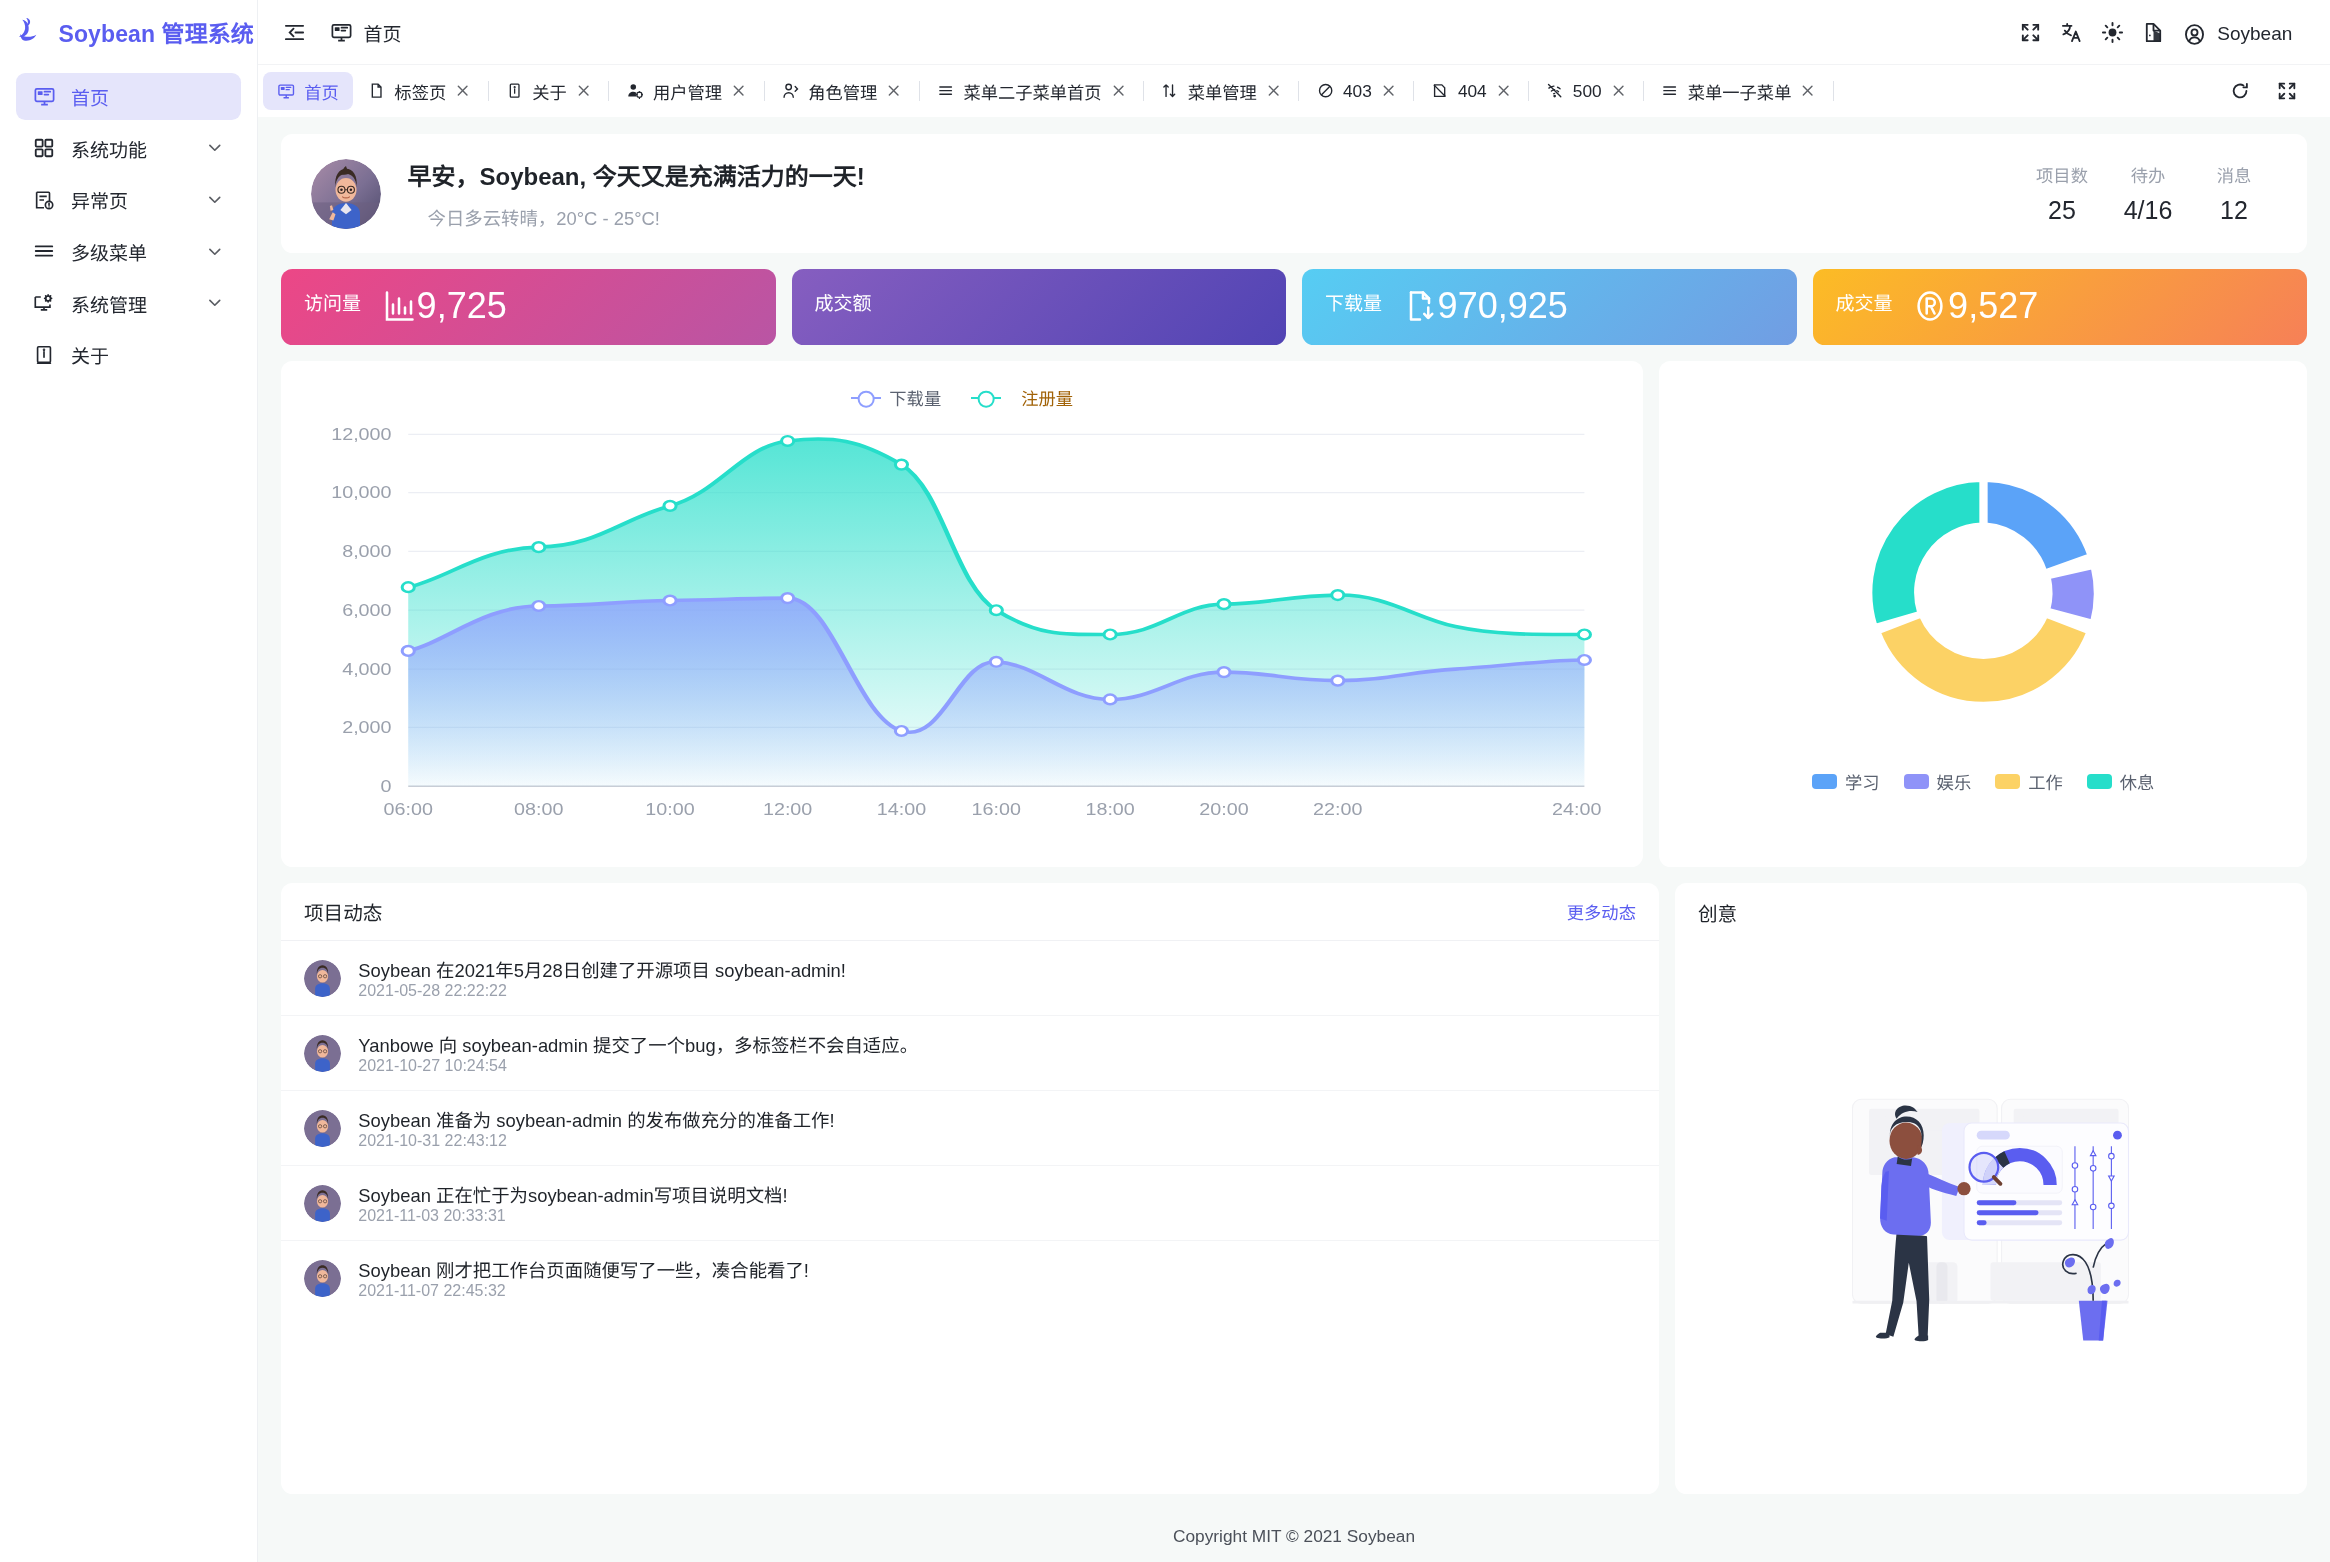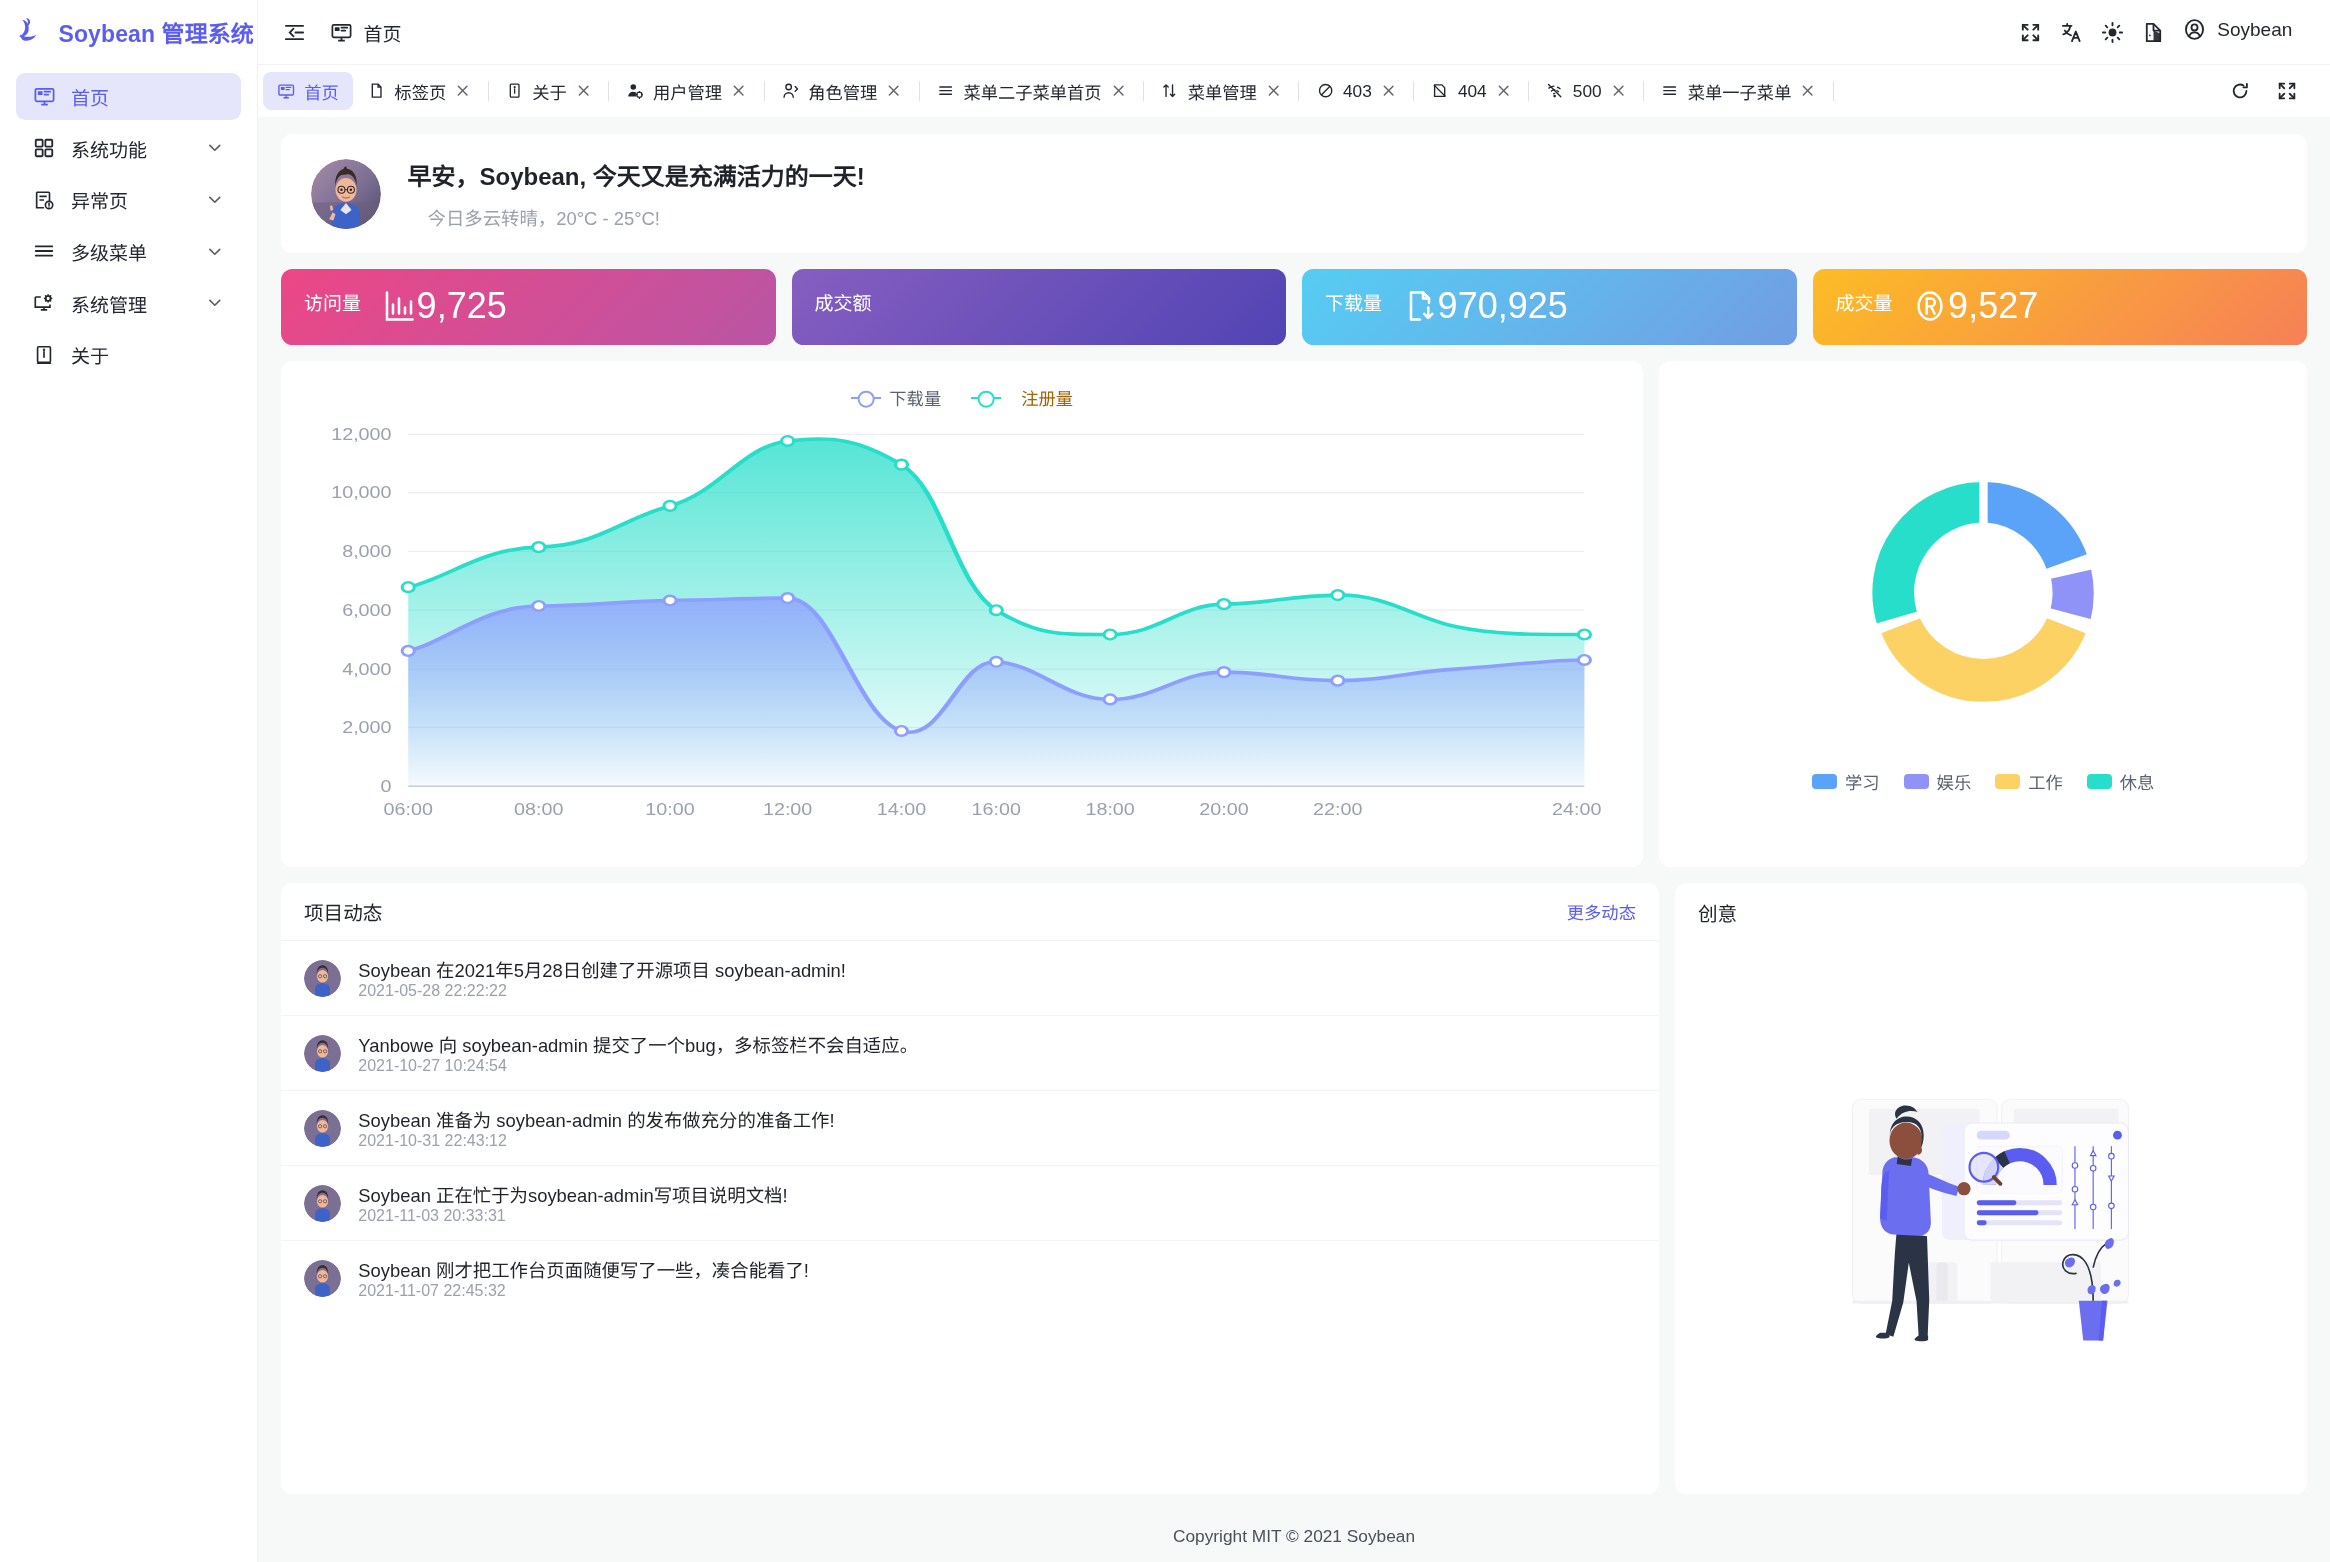--- a/index.html
+++ b/index.html
@@ -52,7 +52,7 @@
   .crumb-icon { width: 23px; height: 23px; }
   .crumb-text { font-size: 19px; color: #23272f; }
   .topbar-spacer { flex: 1; }
-  .topbar-actions { display: flex; align-items: flex-start; }
+  .topbar-actions { display: flex; align-items: flex-end; }
   .tb-btn { width: 41px; height: 41px; border-radius: 7px; display: flex; align-items: center; justify-content: center; cursor: pointer; }
   .user-chip { display: flex; align-items: center; gap: 10.4px; padding: 5.8px 12.7px 5.8px 8px; border-radius: 8px; cursor: pointer; }
   .user-name { font-size: 19px; color: #23272f; white-space: nowrap; }

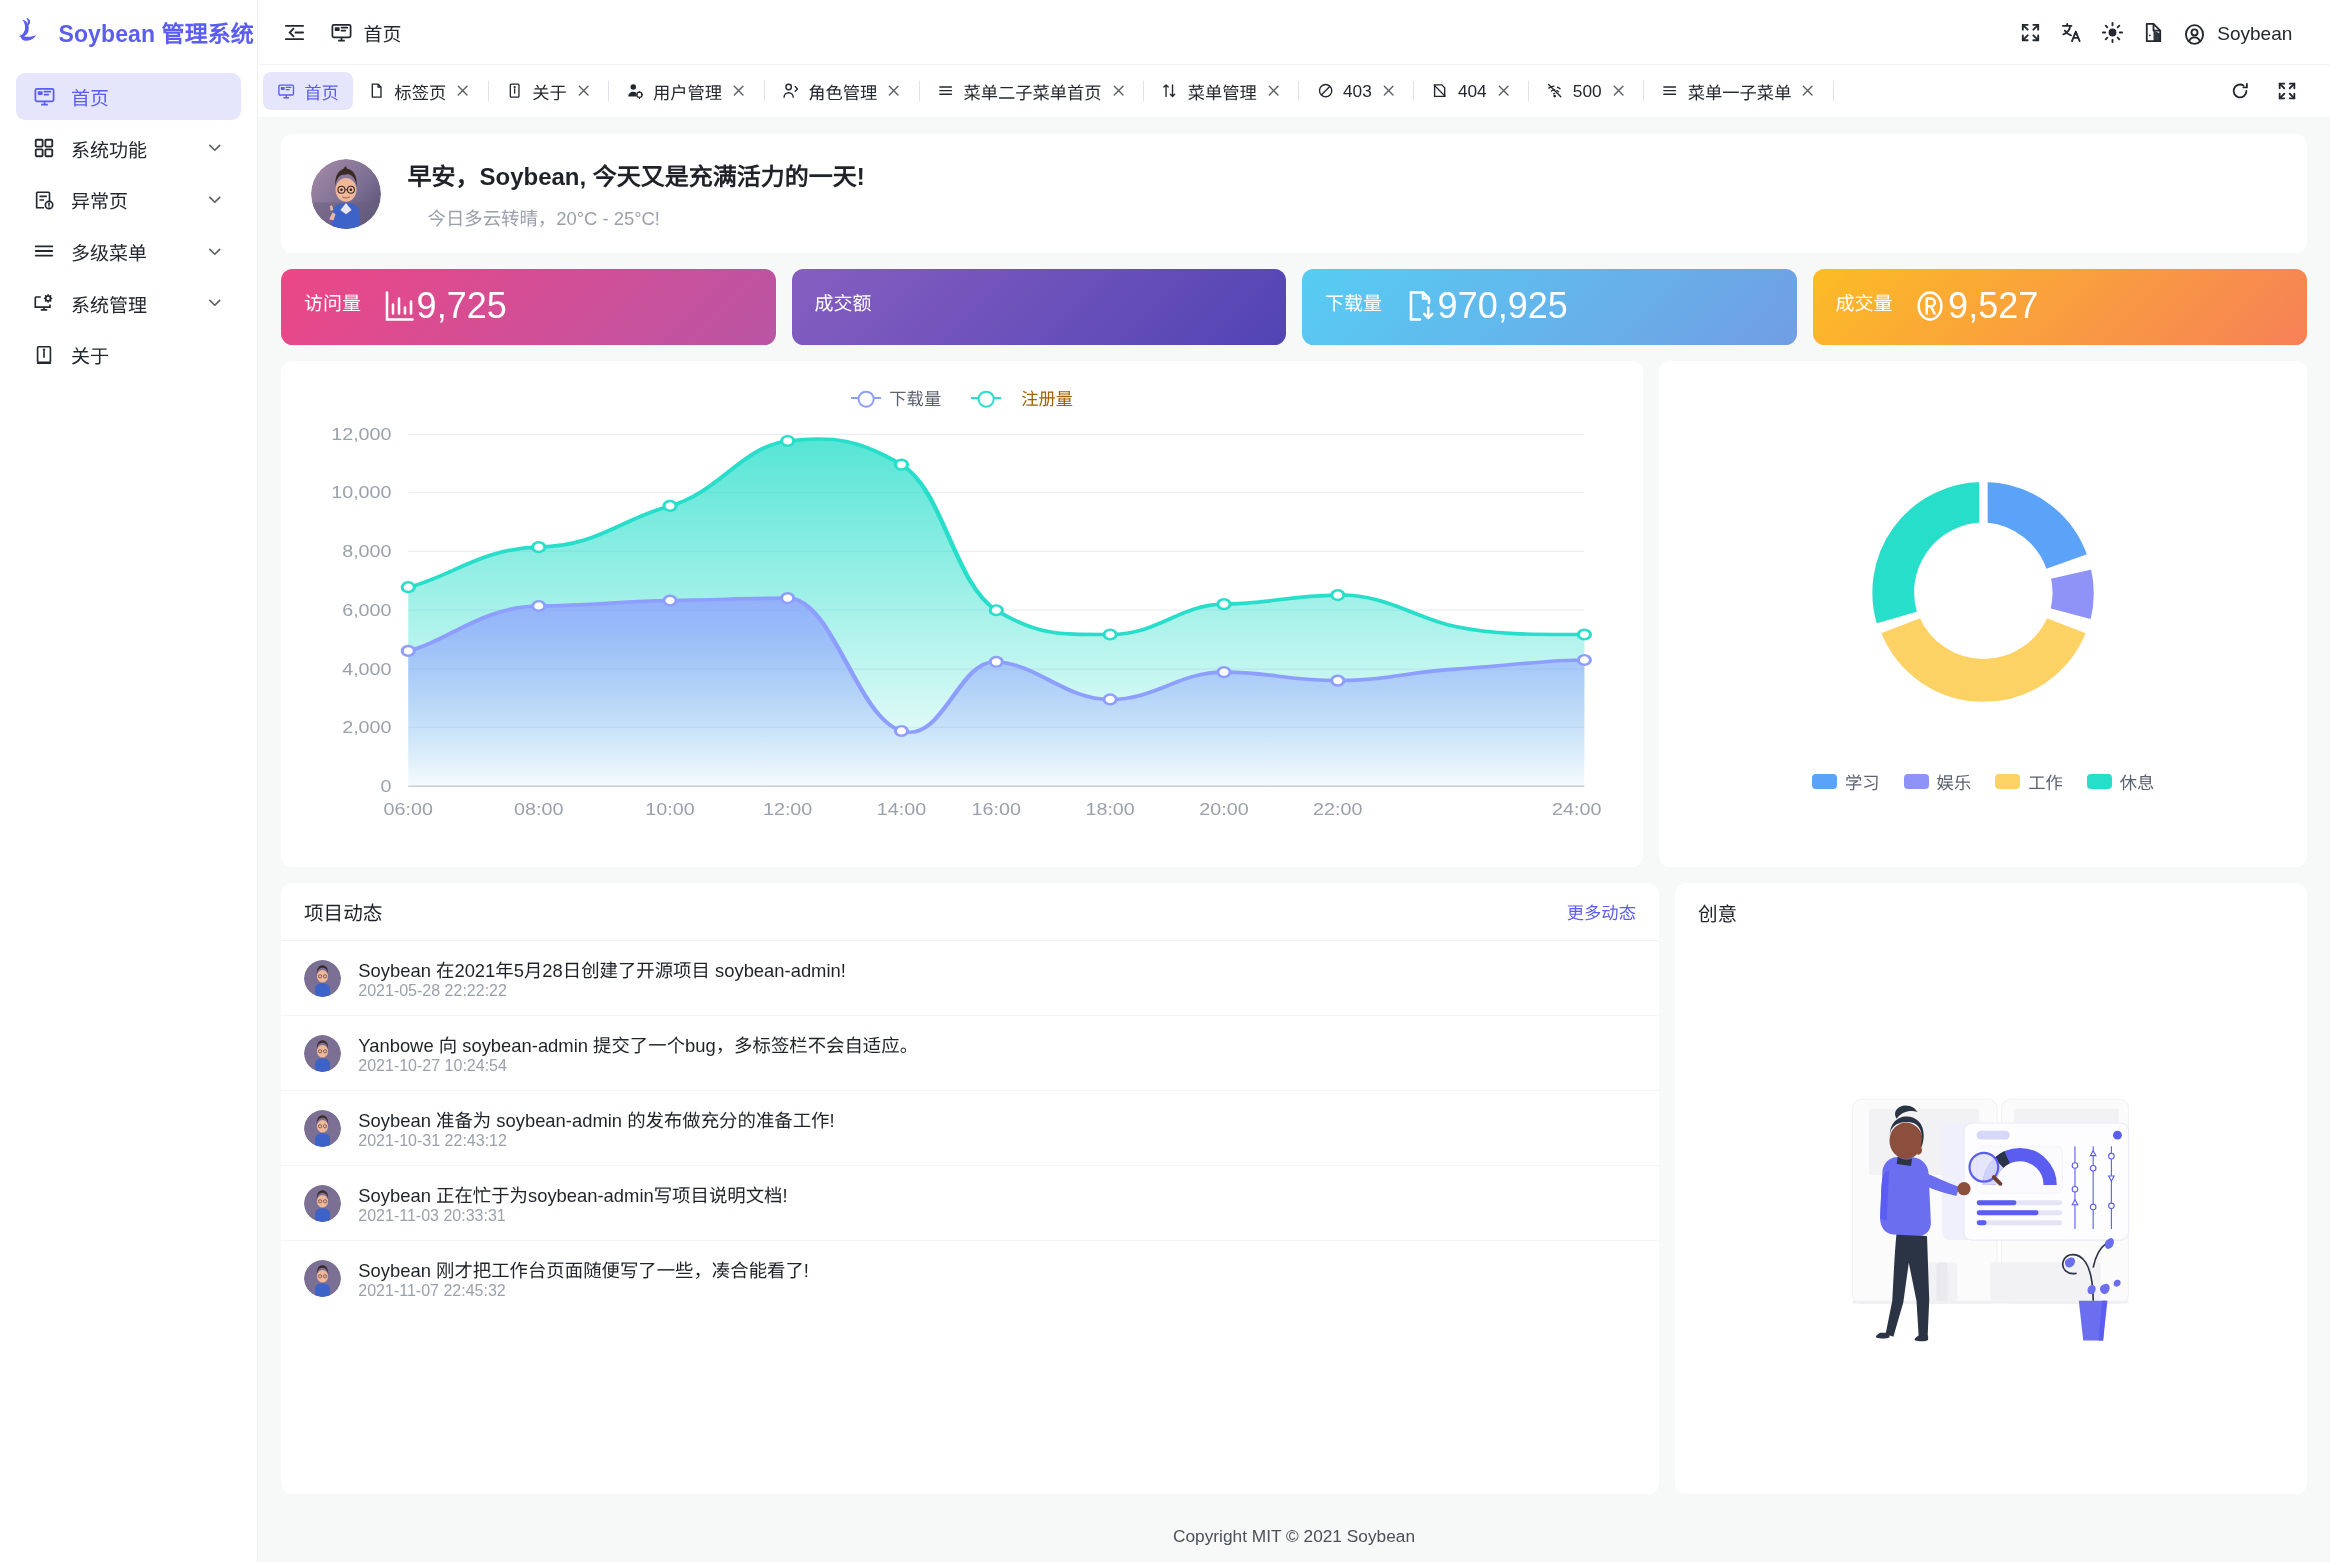--- a/index.html
+++ b/index.html
@@ -553,6 +553,20 @@
           <div class="greet-title">早安，Soybean, 今天又是充满活力的一天!</div>
           <div class="greet-sub">今日多云转晴，20°C - 25°C!</div>
         </div>
+        <div class="greet-stats">
+          <div class="gs">
+            <div class="gs-label">项目数</div>
+            <div class="gs-value">25</div>
+          </div>
+          <div class="gs">
+            <div class="gs-label">待办</div>
+            <div class="gs-value">4/16</div>
+          </div>
+          <div class="gs">
+            <div class="gs-label">消息</div>
+            <div class="gs-value">12</div>
+          </div>
+        </div>
       </section>
 
       <section class="stats-row">

